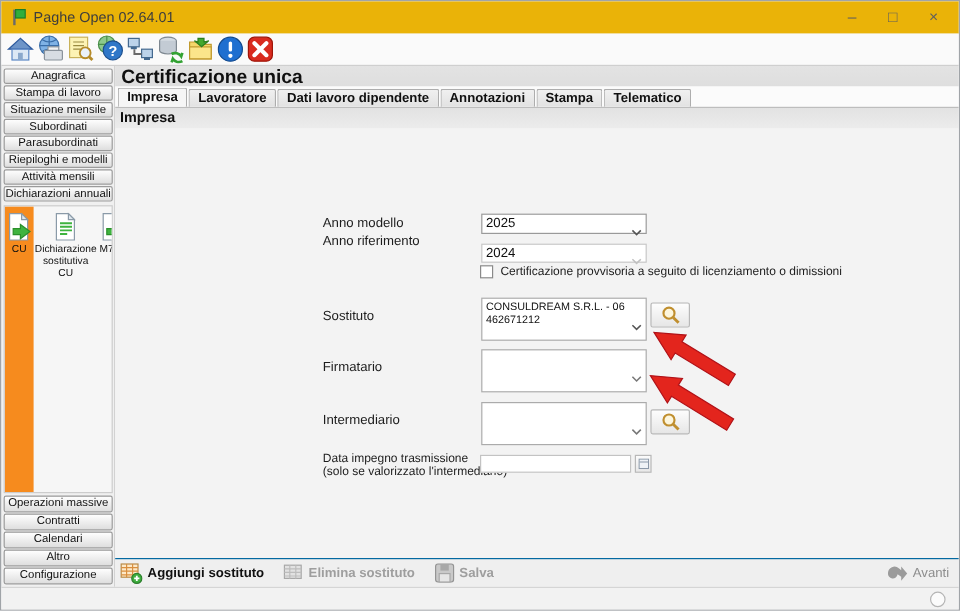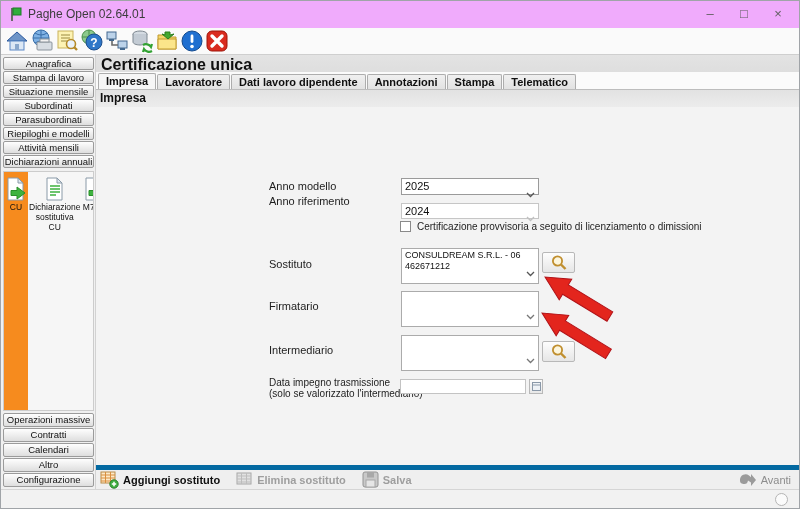--- a/index.html
+++ b/index.html
@@ -9,7 +9,7 @@
          border:1px solid #a0a4a8; overflow:hidden; }
 
   
-  .titlebar { position:absolute; left:0; top:0; right:0; height:27px; background:#f0abfc; }
+  .titlebar { position:absolute; left:0; top:0; right:0; height:27px; background:#eab308; }
   .flag { position:absolute; left:9px; top:6px; }
   .title-text { position:absolute; left:27px; top:0; line-height:27px; font-size:12px; color:#3d3d3d; }
   .winctl { position:absolute; top:0; width:30px; height:27px; text-align:center; line-height:26px;

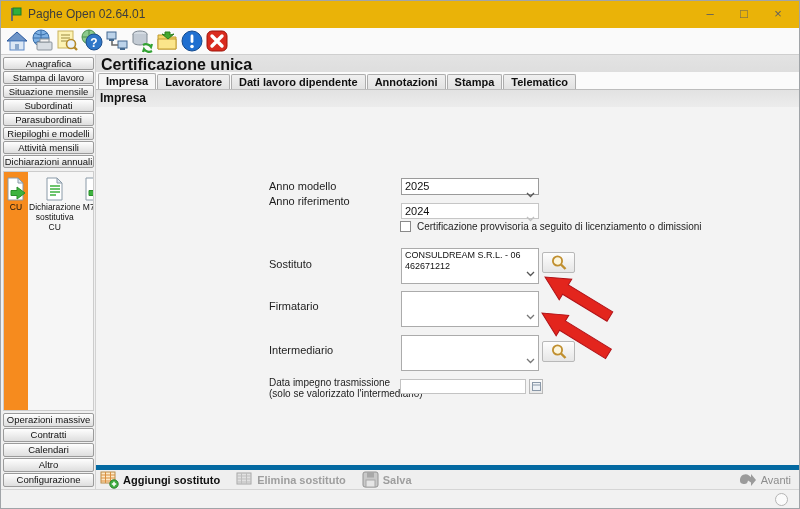--- a/index.html
+++ b/index.html
@@ -73,7 +73,7 @@
 
   
   .bottombar { position:absolute; left:0; right:0; bottom:0; height:24px; background:#efefef;
-               border-top:5px solid #0369a1; display:flex; align-items:center; padding-left:4px; }
+               border-top:1px solid #0369a1; display:flex; align-items:center; padding-left:4px; }
   .action-btn { display:flex; align-items:center; gap:4px; margin-right:16px; font-size:11px;
                 font-weight:bold; color:#101010; }
   .action-btn.disabled { color:#9e9e9e; }

